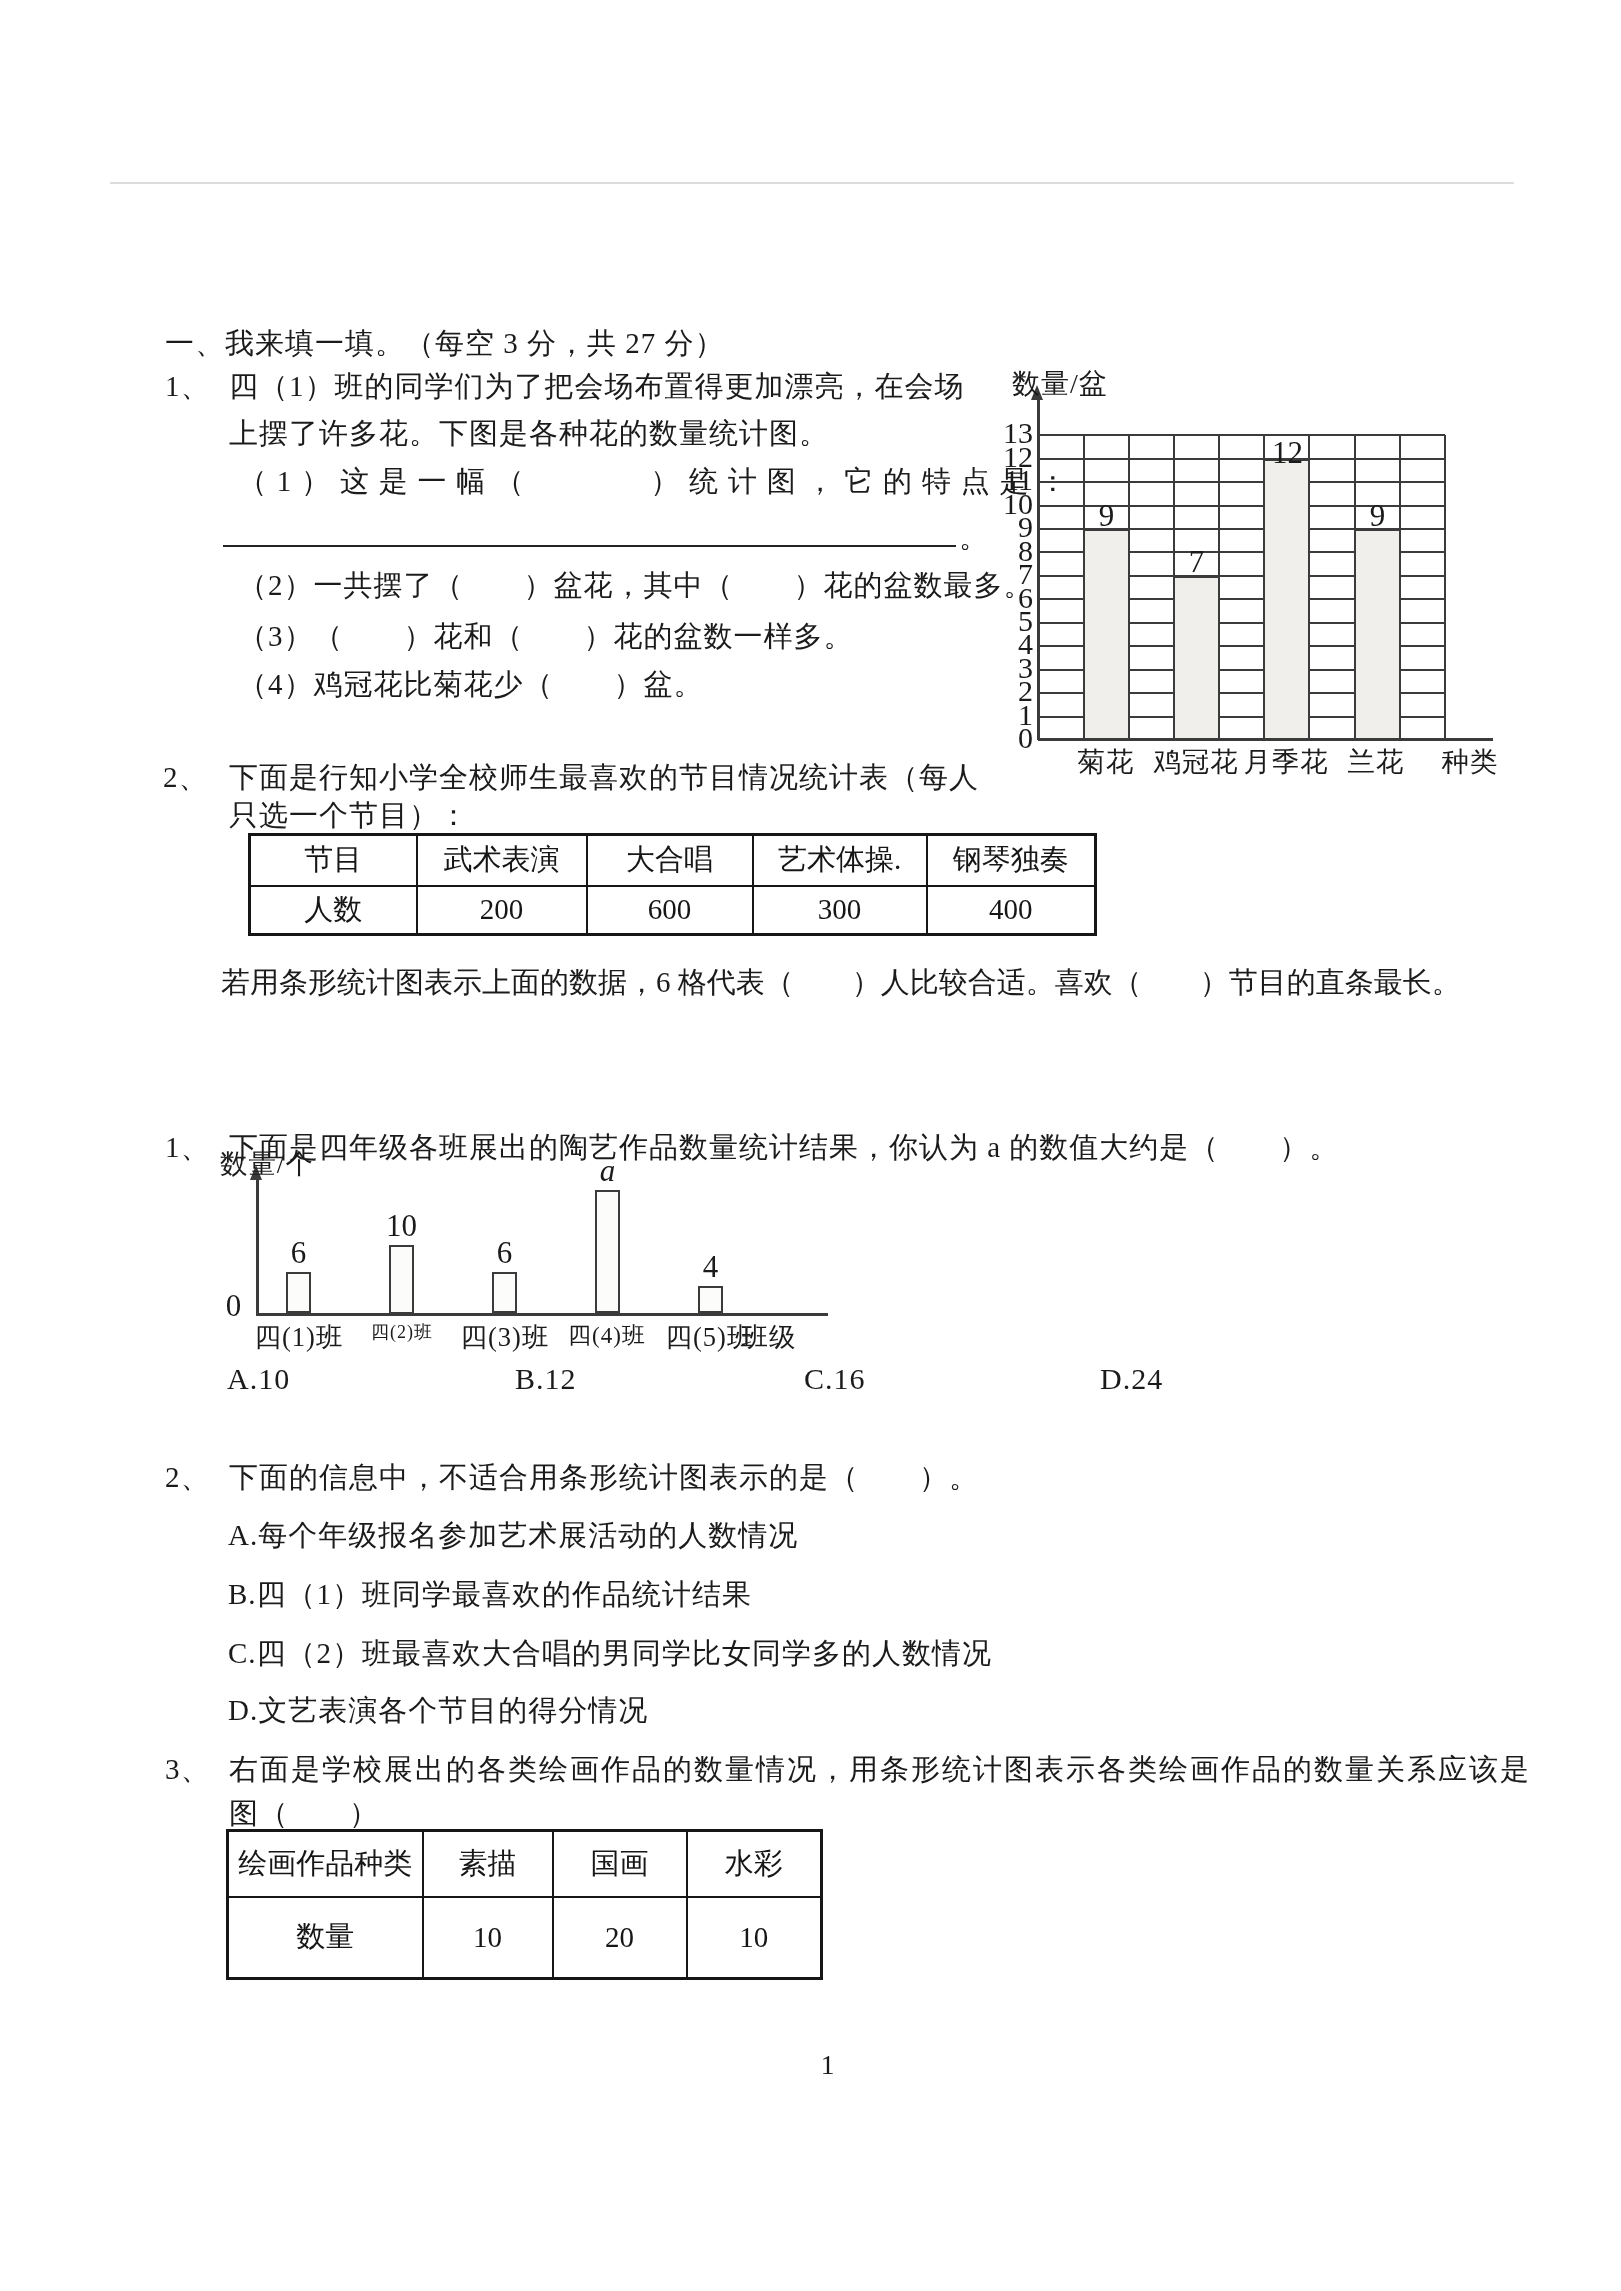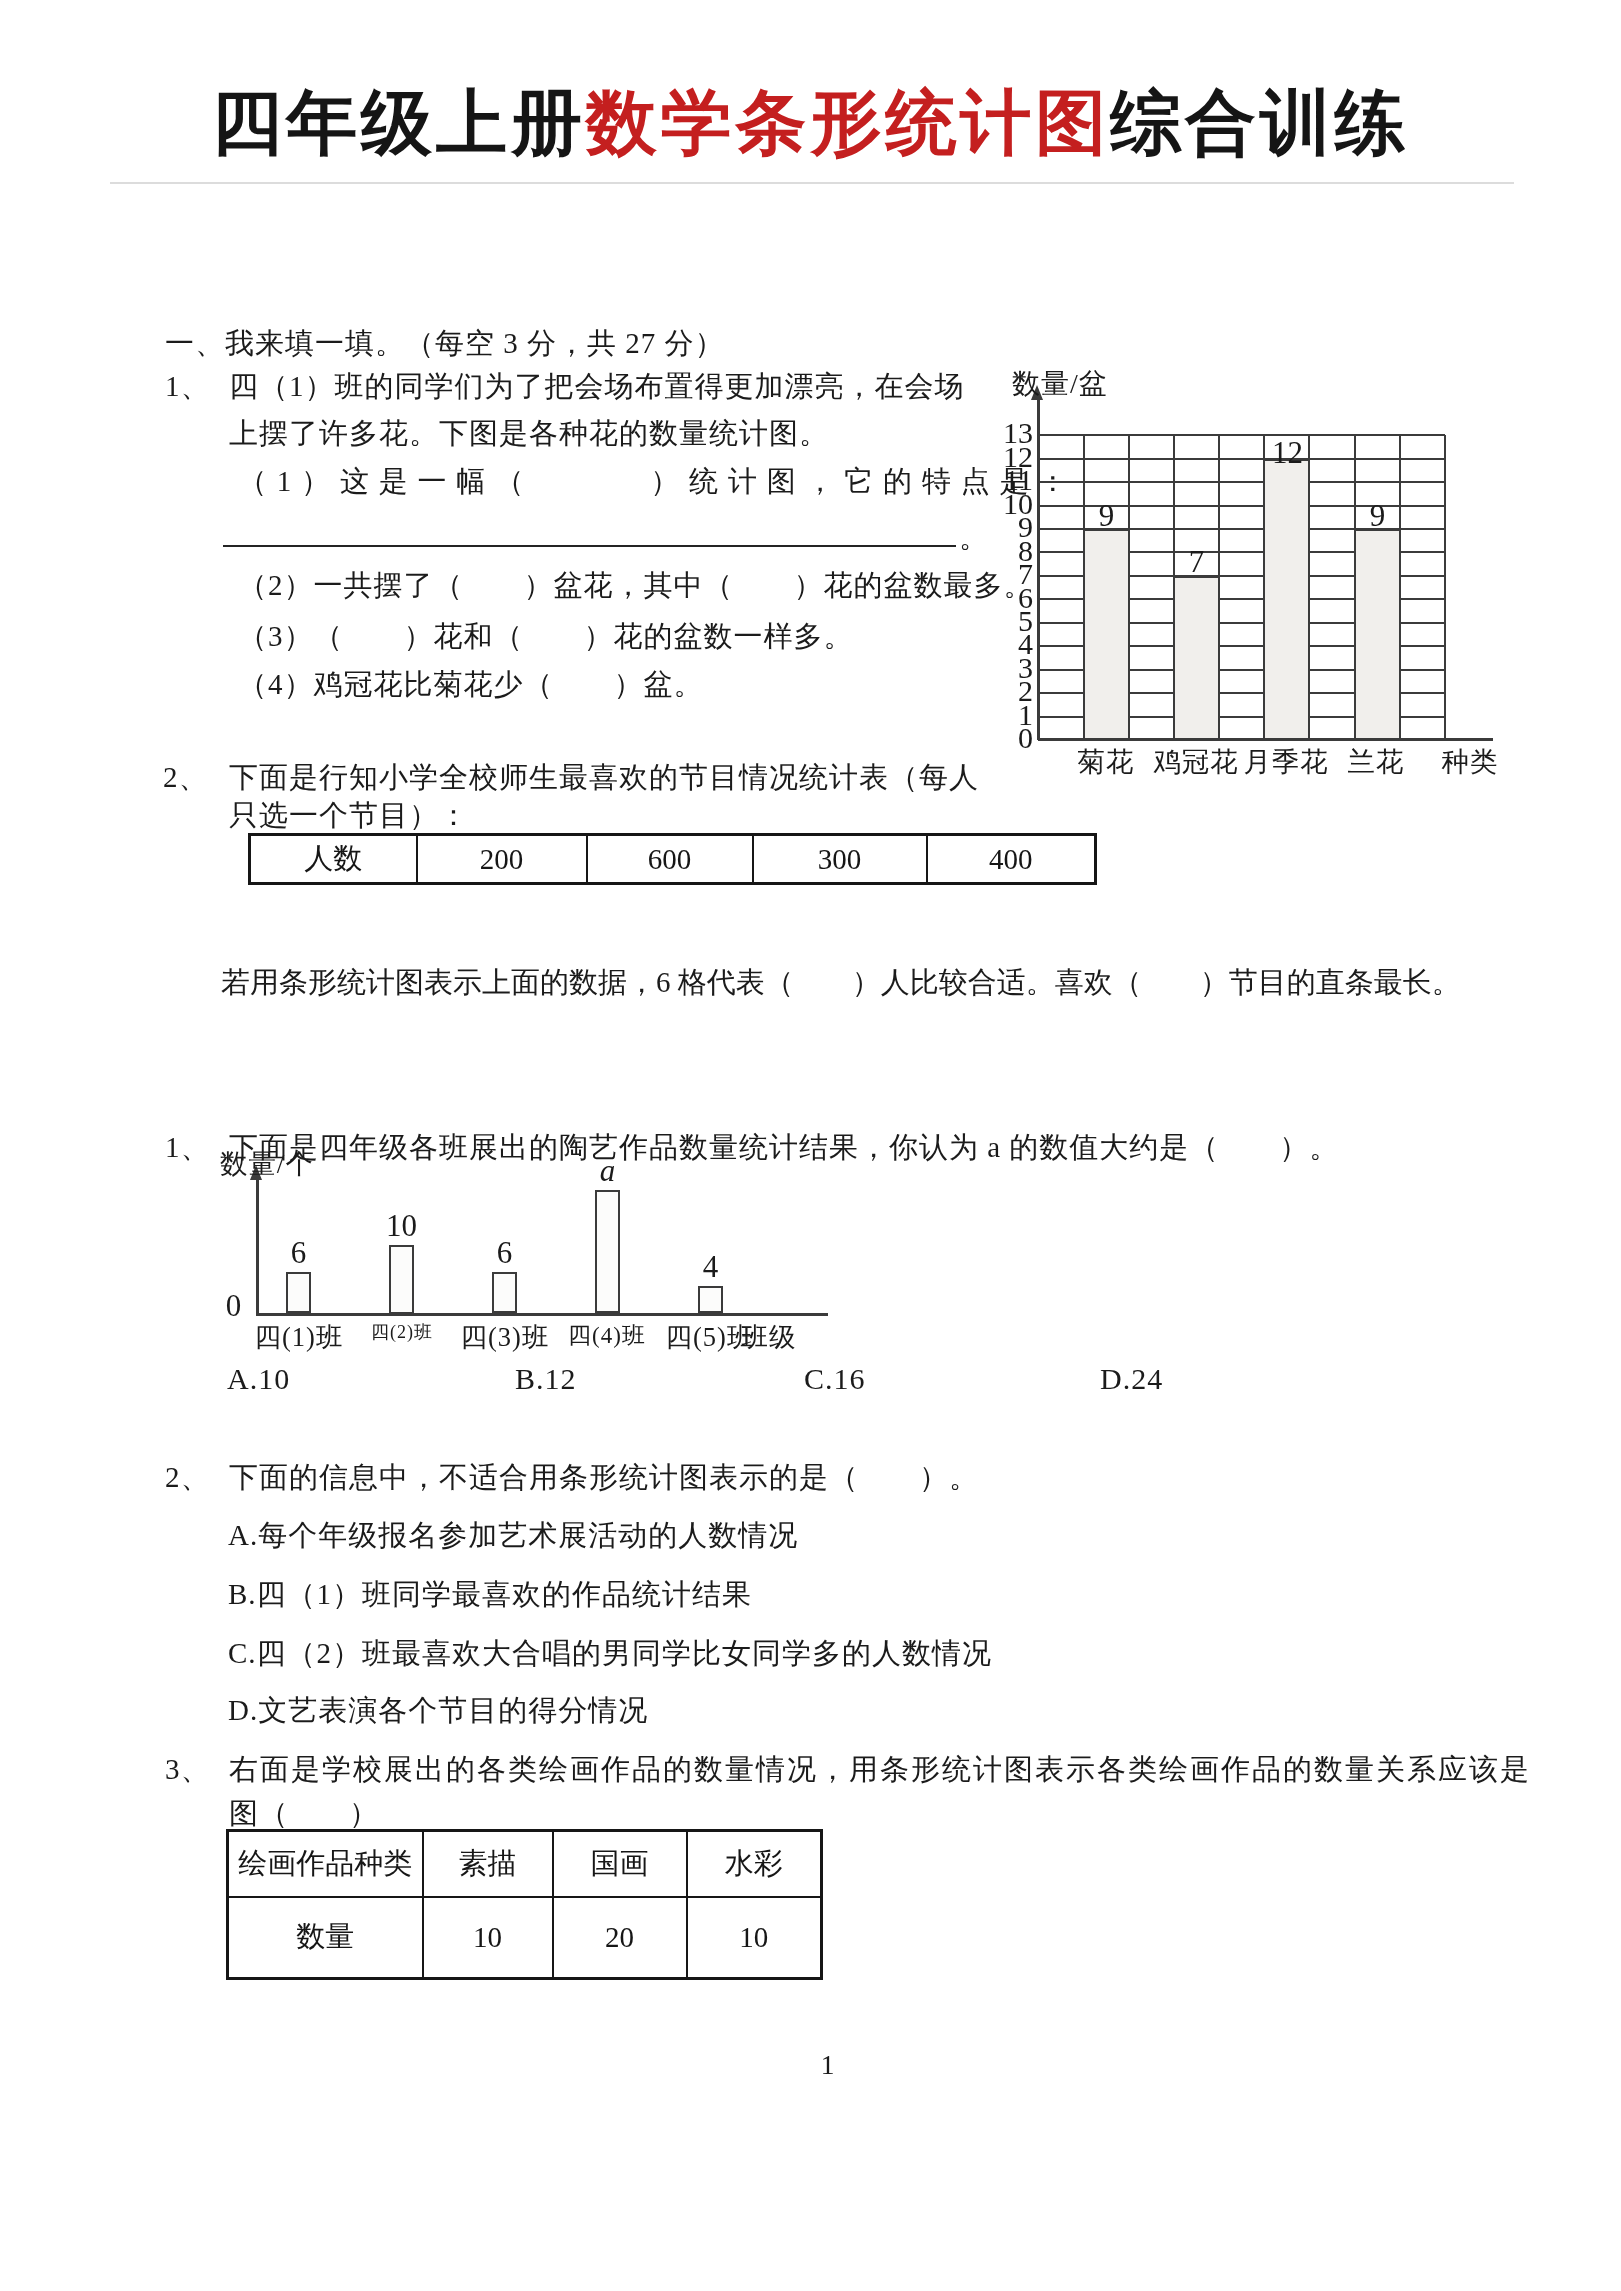--- a/index.html
+++ b/index.html
@@ -37,7 +37,6 @@
 
 <div class="page" id="page">
 
-  <div class="title"><span>四年级上册</span><span class="red">数学条形统计图</span><span>综合训练</span></div>
 
   <div class="rule"></div>
 

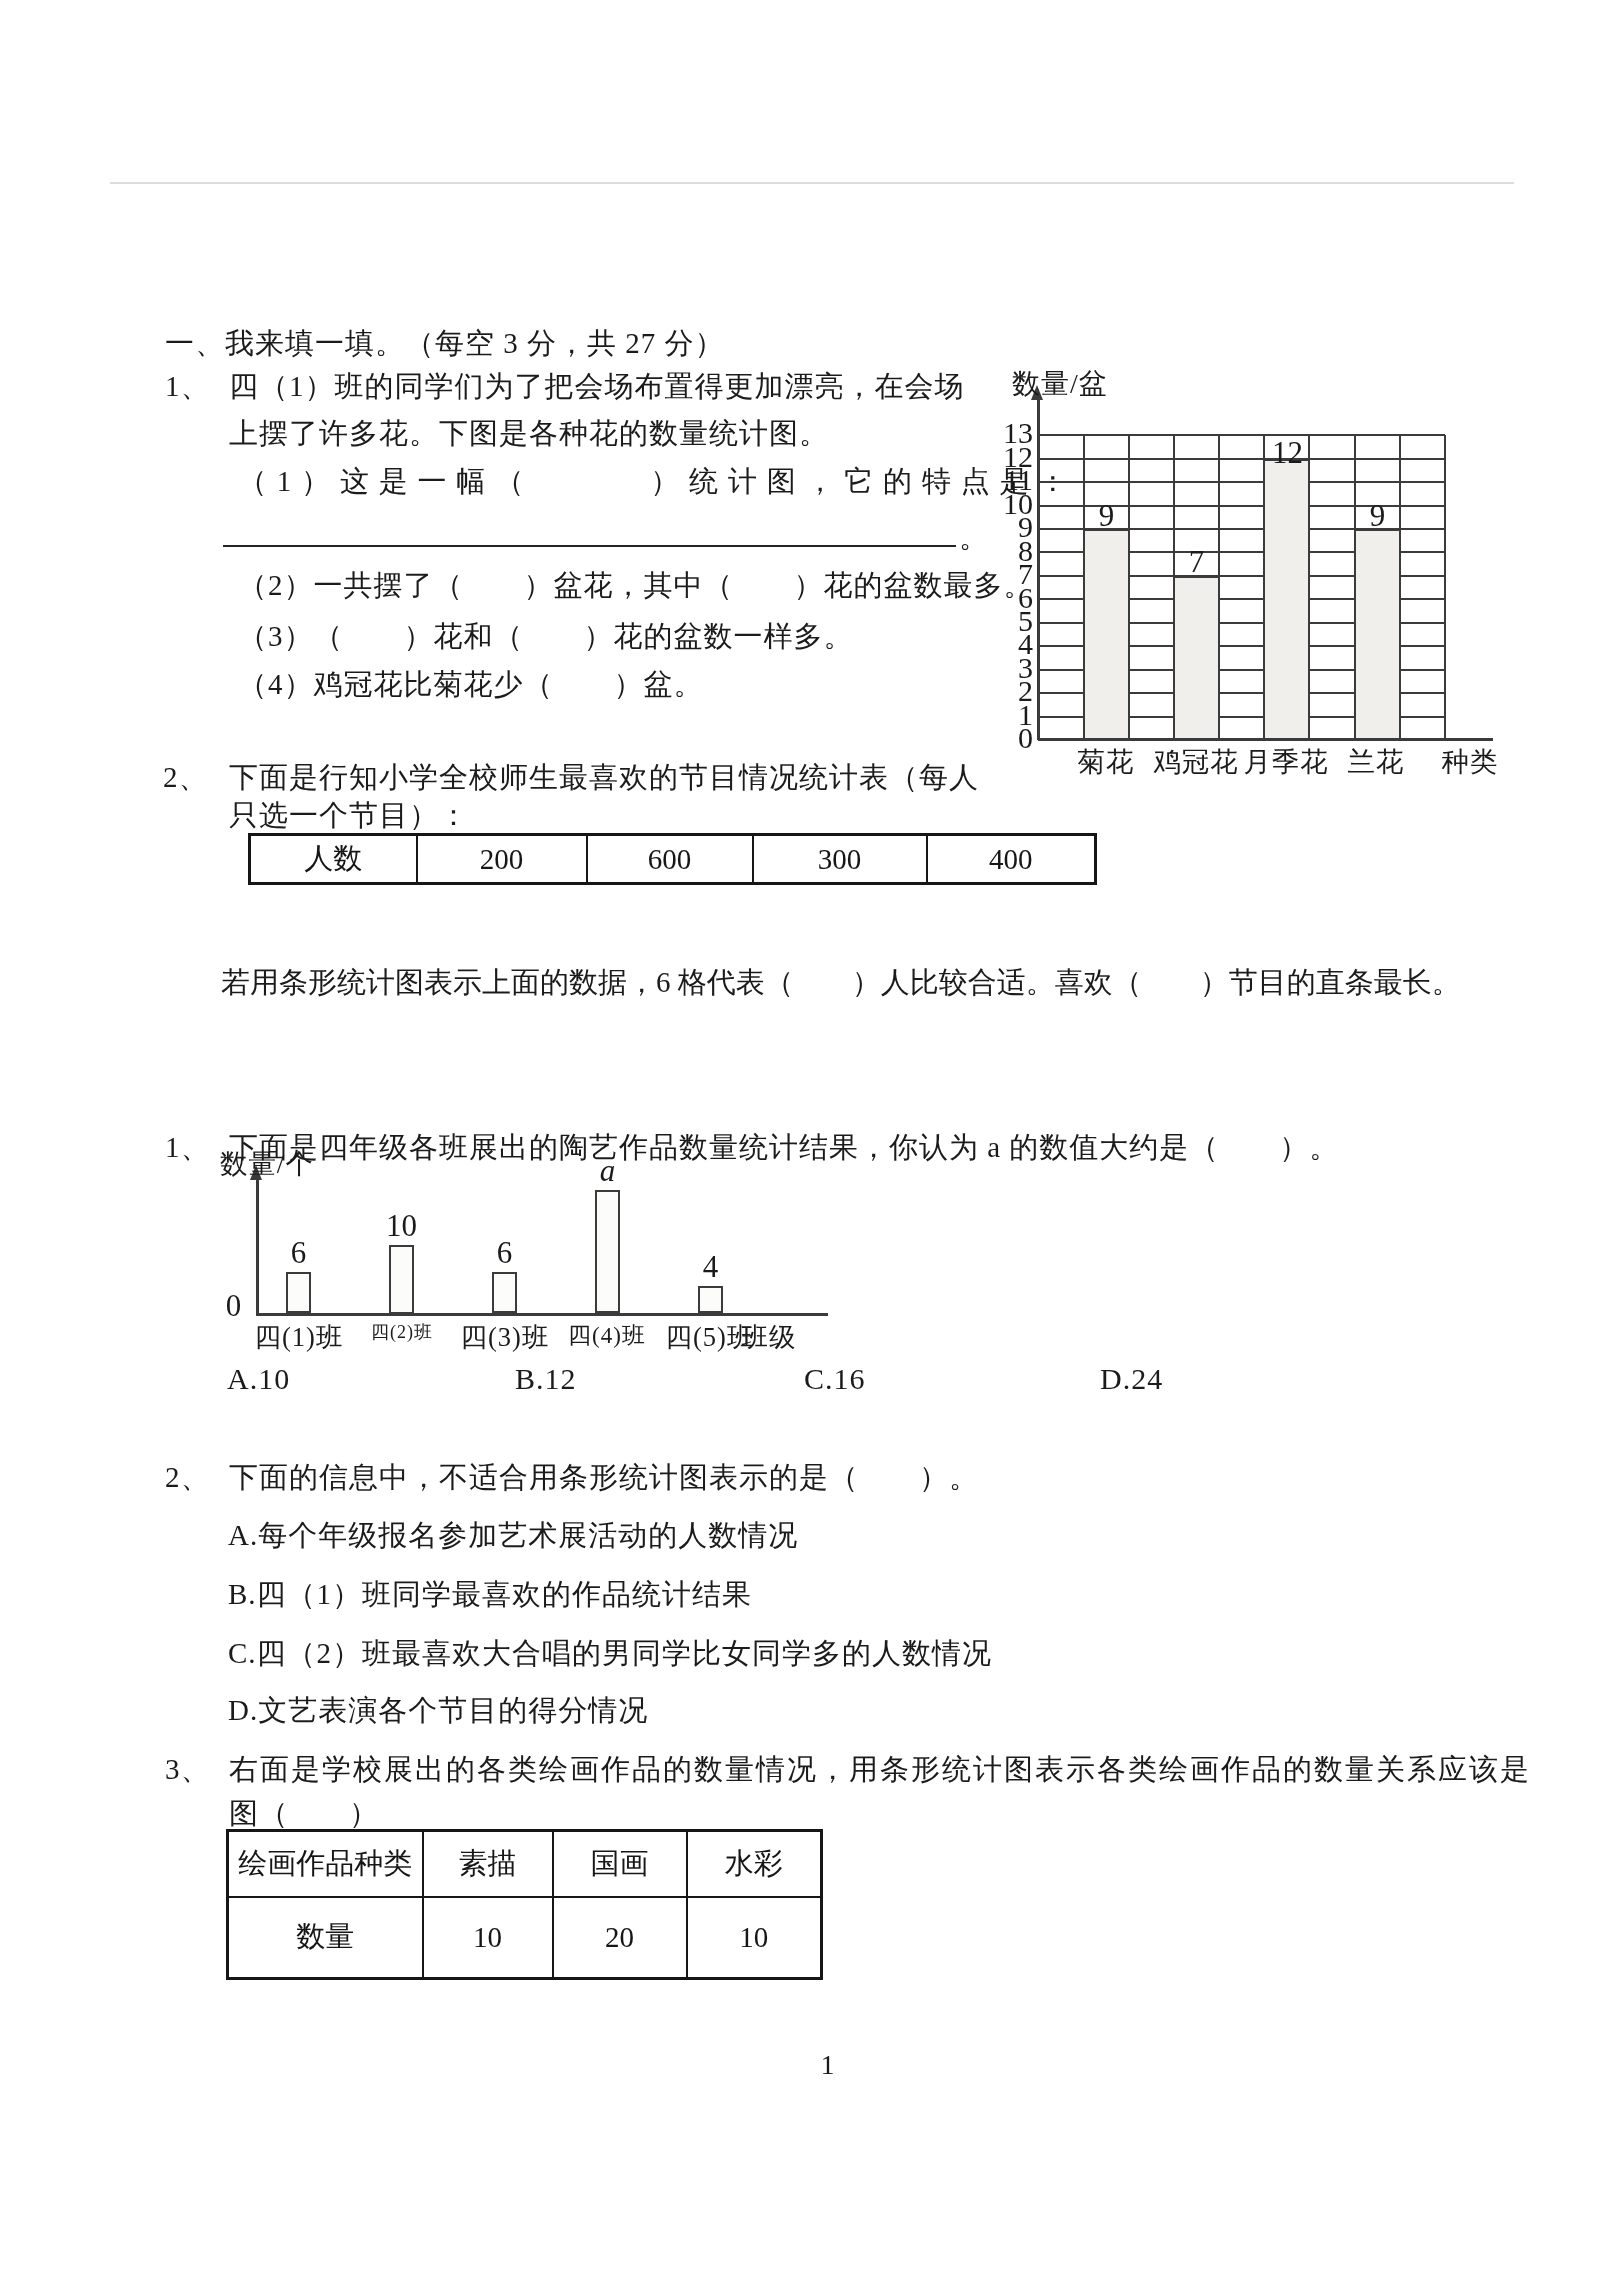--- a/index.html
+++ b/index.html
@@ -66,6 +66,13 @@
         <col style="width:169px">
       </colgroup>
     <tbody>
+        <tr style="height:51px;">
+      <td>节目</td>
+      <td>武术表演</td>
+      <td>大合唱</td>
+      <td>艺术体操.</td>
+      <td>钢琴独奏</td>
+    </tr>
     <tr style="height:49px;">
       <td>人数</td>
       <td>200</td>

